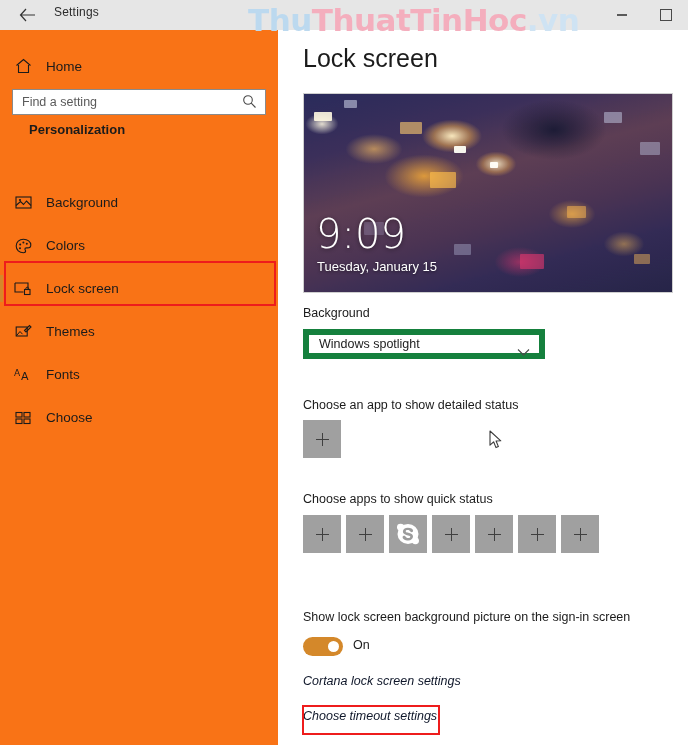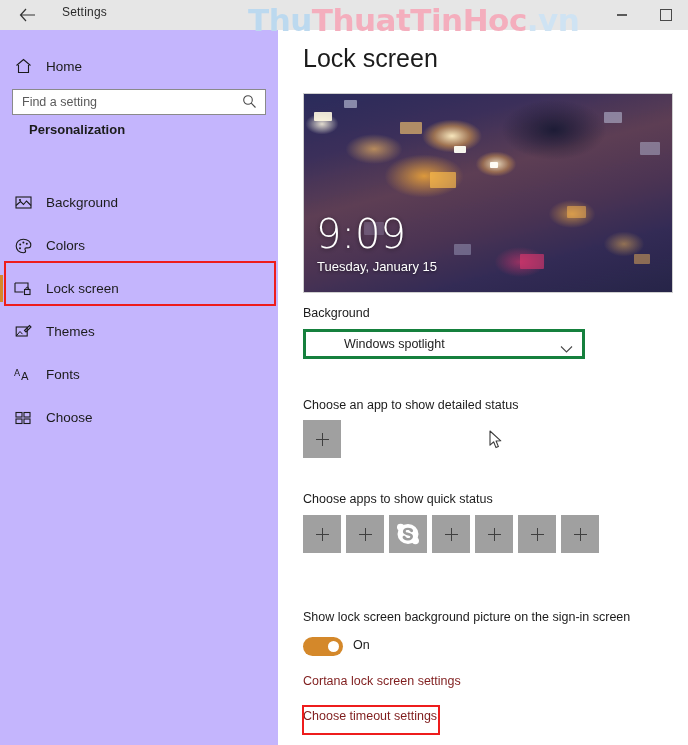--- a/index.html
+++ b/index.html
@@ -38,7 +38,6 @@
     font-size: 12px;
     color: #2b2b2b;
     letter-spacing: .2px;
-    margin-left: 8px;
   }
   .win-btn {
     position: absolute;

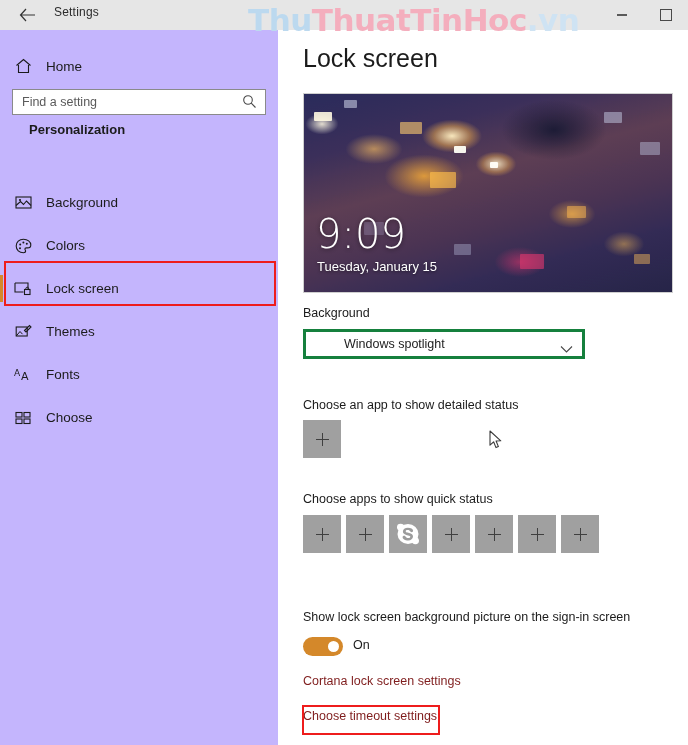--- a/index.html
+++ b/index.html
@@ -76,7 +76,7 @@
     left: 0; top: 30px;
     width: 278px;
     height: 715px;
-    background: #c4b5fd;
+    background: #f97316;
   }
   .home-row {
     position: absolute;

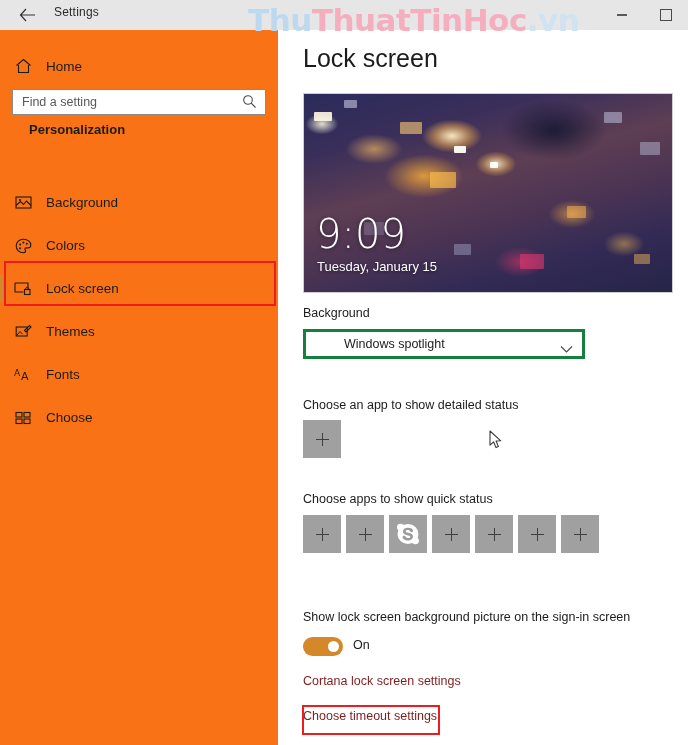--- a/index.html
+++ b/index.html
@@ -233,13 +233,12 @@
   .dropdown {
     position: absolute;
     left: 25px; top: 299px;
-    width: 282px; height: 30px;
+    width: 242px; height: 30px;
     background: #ffffff;
-    border: 3px solid #15803d;
+    border: 6px solid #15803d;
     box-sizing: border-box;
     display: flex; align-items: center;
     cursor: default;
-    padding-left: 28px;
   }
   .dropdown-value {
     font-size: 12.5px;

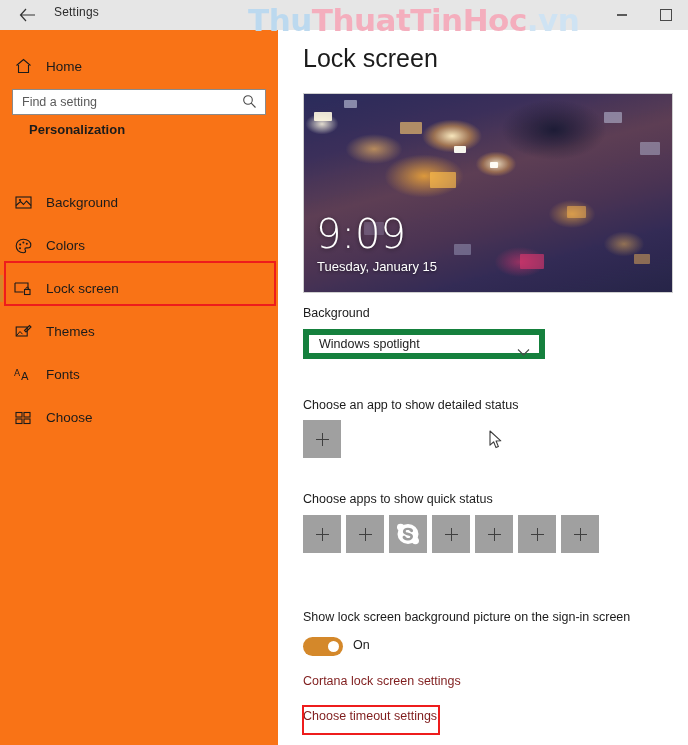--- a/index.html
+++ b/index.html
@@ -310,9 +310,10 @@
     position: absolute;
     left: 25px;
     font-size: 12.5px;
-    color: #7f1d1d;
+    color: #0f172a;
     text-decoration: none;
     cursor: pointer;
+    font-style: italic;
   }
   .link-cortana { top: 644px; }
   .link-timeout { top: 679px; }

